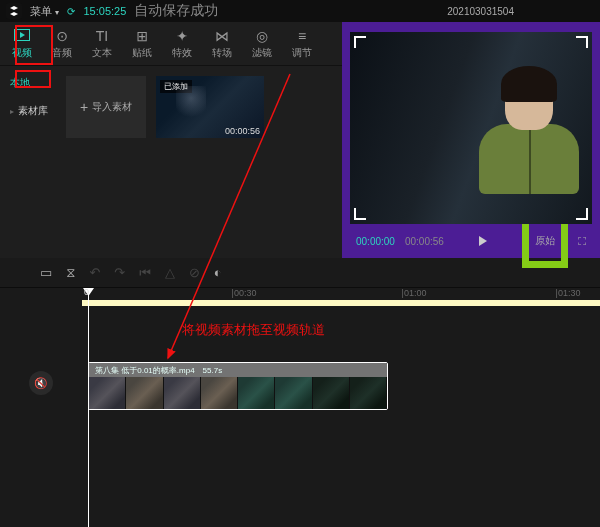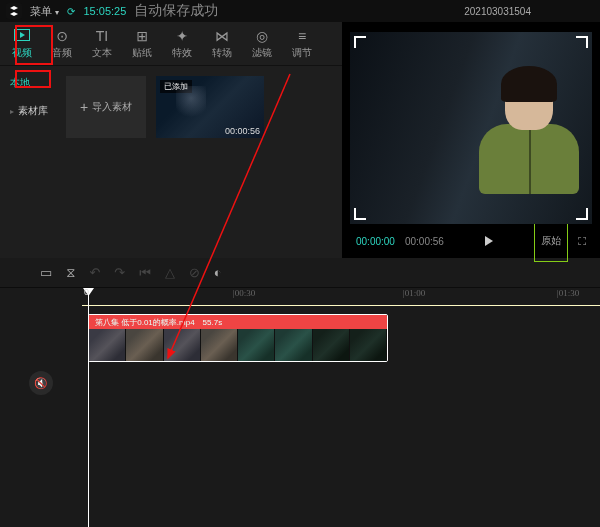--- a/index.html
+++ b/index.html
@@ -34,7 +34,7 @@
   .autosave-time { color: #2dd4bf; font-size: 11px; }
   .autosave-text { color: #888; font-size: 14px; }
   .titlebar .spacer { flex: 1; }
-  .project-name { color: #aaa; font-size: 10px; margin-right: 63px; }
+  .project-name { color: #aaa; font-size: 10px; margin-right: 80px; }
 
   .upper { display: flex; height: 236px; }
   .media-panel { width: 342px; background: #1e1e1e; display: flex; flex-direction: column; }

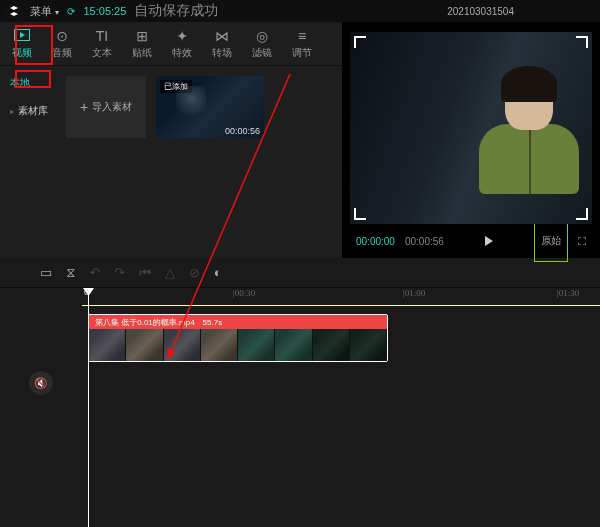--- a/index.html
+++ b/index.html
@@ -101,7 +101,7 @@
   }
   .clip-name { font-size: 9px; color: #aaa; text-align: center; }
 
-  .preview-panel { flex: 1; background: #000000; padding: 10px 8px 0 8px; display: flex; flex-direction: column; }
+  .preview-panel { flex: 1; background: #4c1d95; padding: 10px 8px 0 8px; display: flex; flex-direction: column; }
   .preview-box {
     flex: 1;
     background: #000;

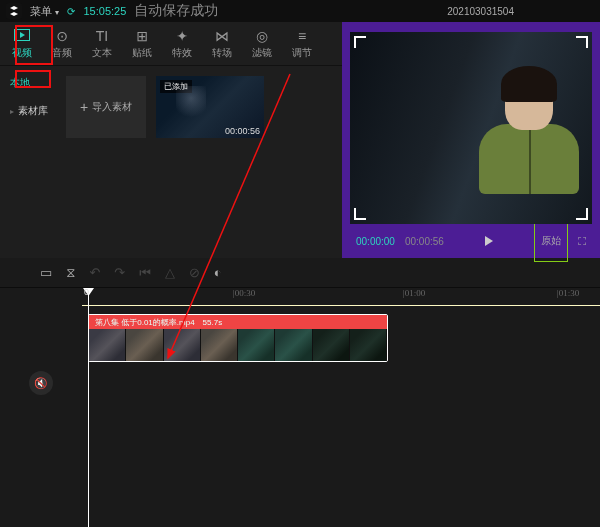--- a/index.html
+++ b/index.html
@@ -164,7 +164,7 @@
     cursor: pointer;
   }
   .quality-btn {
-    border: 1px solid #84cc16; padding: 13px 6px;
+    border: 7px solid #84cc16; padding: 13px 6px;
     font-size: 10px; color: #aaa; cursor: pointer;
   }
   .expand-btn { color: #aaa; font-size: 11px; cursor: pointer; }

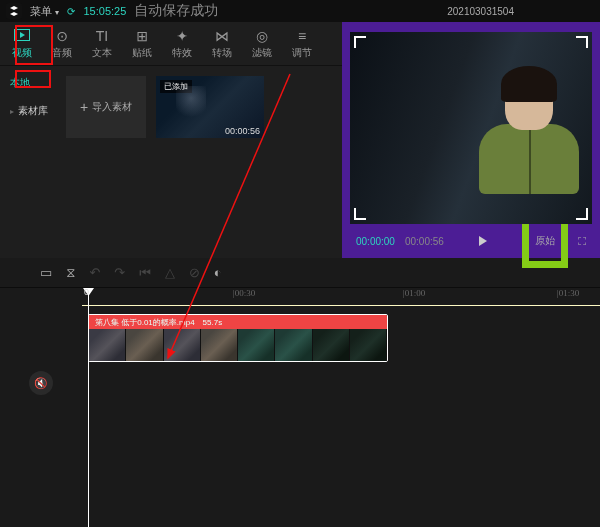--- a/index.html
+++ b/index.html
@@ -201,8 +201,7 @@
   .ruler {
     height: 18px;
     position: relative;
-    border-bottom: 1px solid #fef9c3;
-    font-family: Liberation Serif, serif;
+    border-bottom: 6px solid #fef9c3;
   }
   .ruler-tick {
     position: absolute; top: 0;

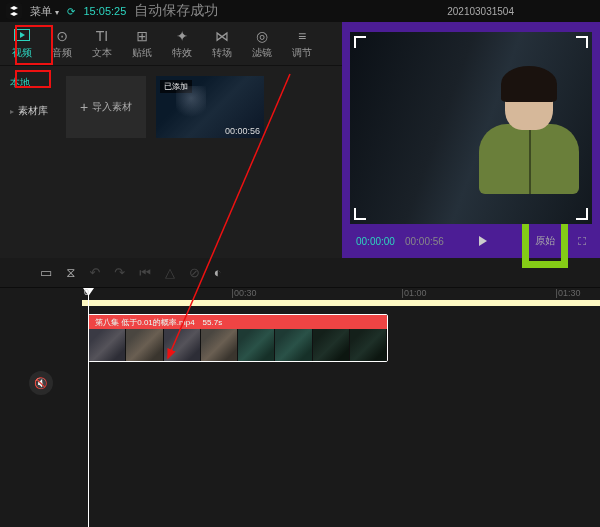--- a/index.html
+++ b/index.html
@@ -405,6 +405,9 @@
       </div>
       <div class="playhead" style="left:6px">
         <span class="playhead-num">0</span>
+      </div>
+      <div class="annotation-row">
+        <span class="annotation-text">将视频素材拖至视频轨道</span>
       </div>
       <div class="video-track">
         <div class="clip" style="width:300px">

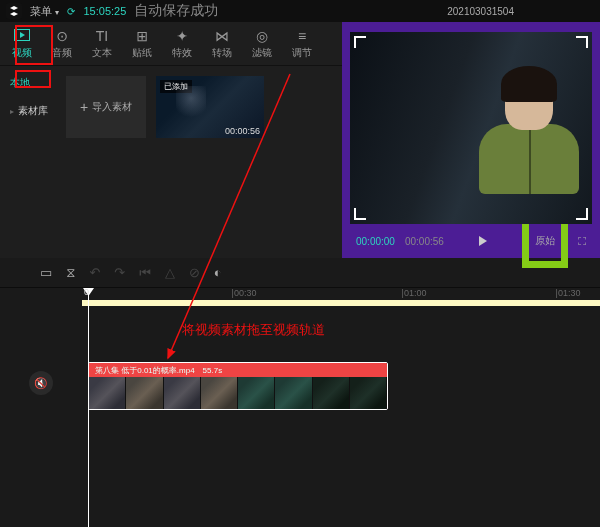--- a/index.html
+++ b/index.html
@@ -247,7 +247,7 @@
   }
   .clip-header {
     height: 14px;
-    background: #ef4444;
+    background: #737373;
     display: flex; align-items: center; gap: 8px;
     padding: 0 6px;
     font-size: 8px; color: #e6fff9;

